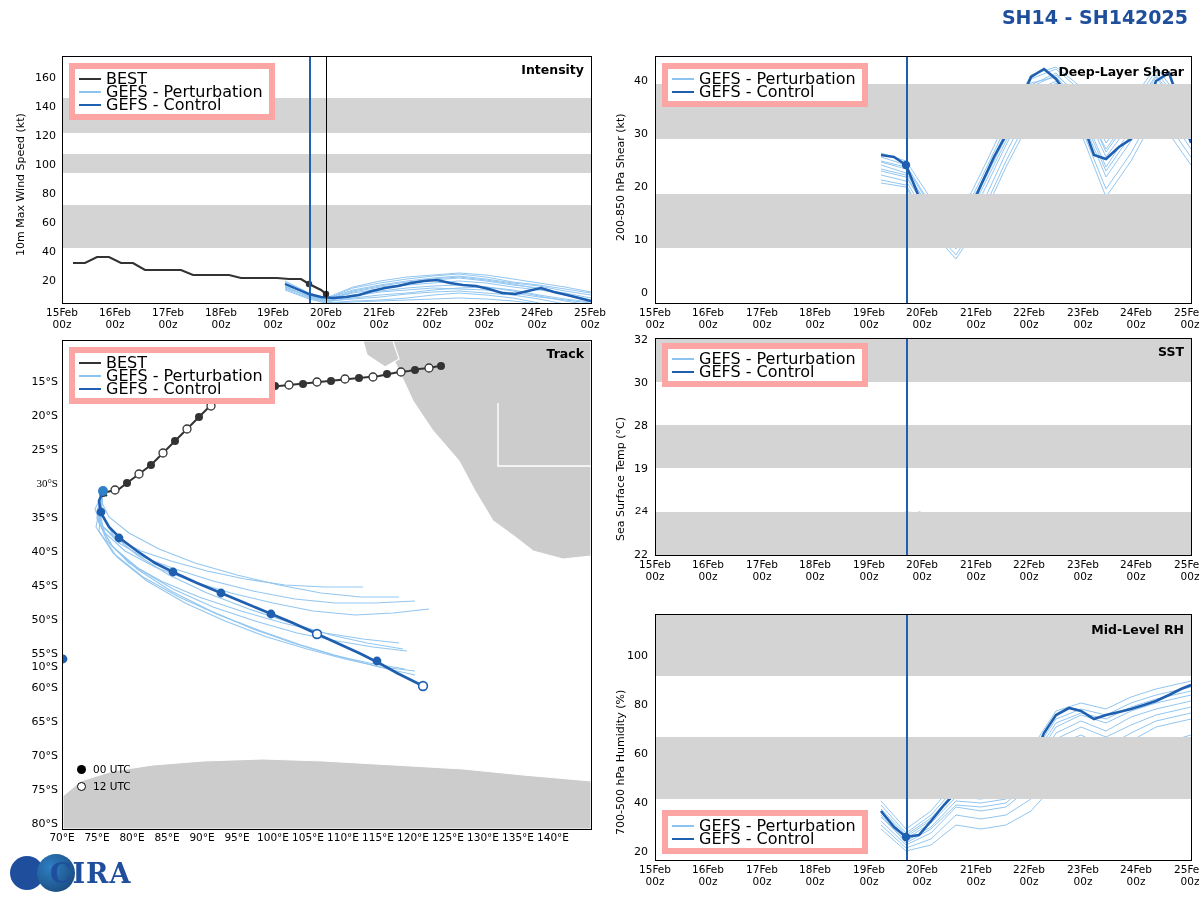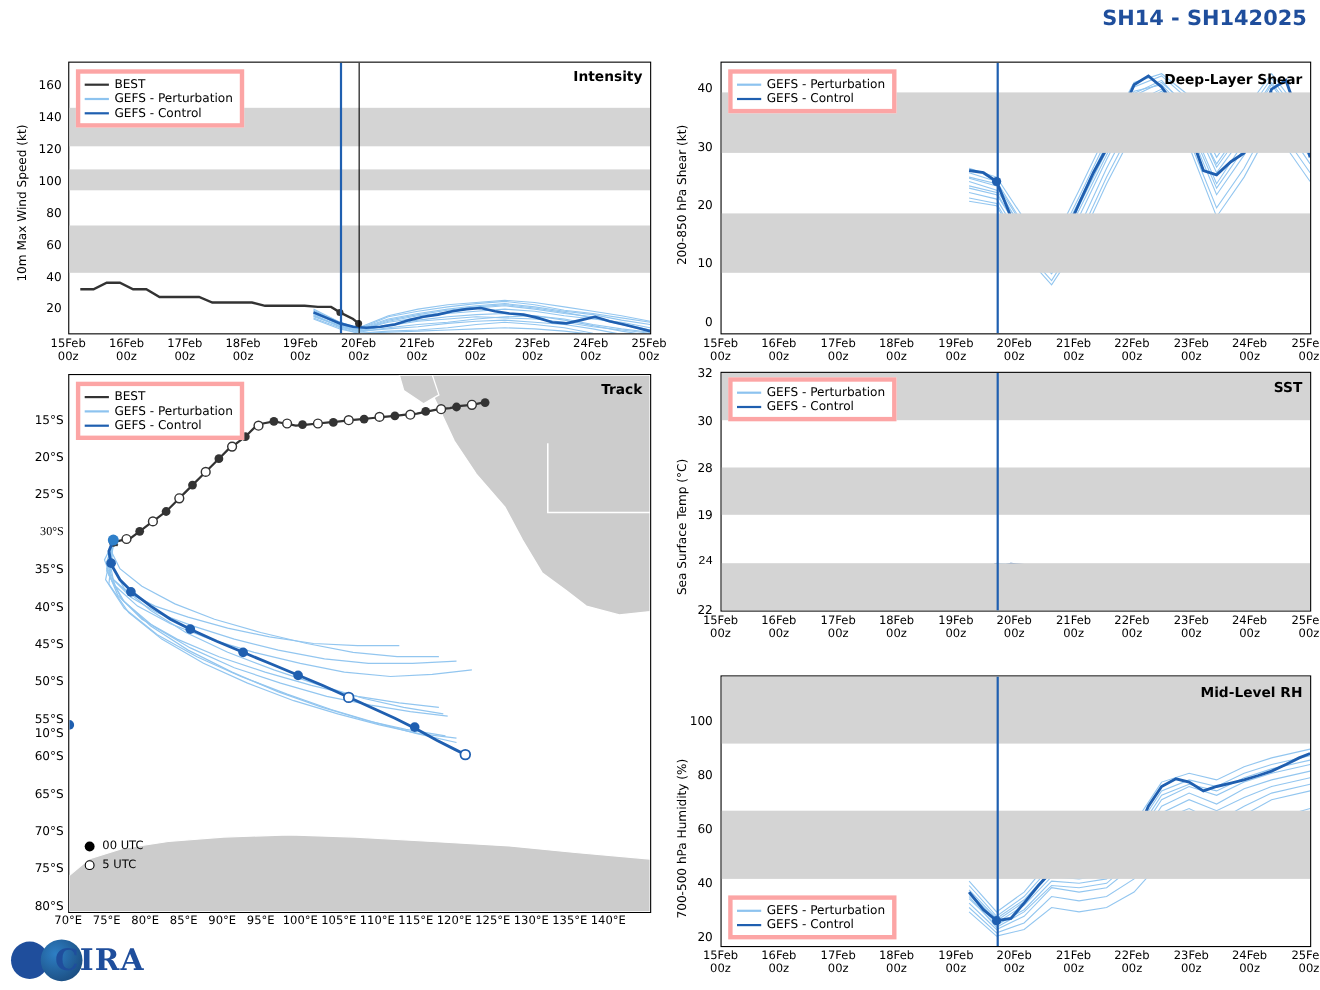--- a/index.html
+++ b/index.html
@@ -25,7 +25,7 @@
   .plot-title{position:absolute;font-size:12.5px;font-weight:bold;background:rgba(255,255,255,.0);padding:1px 3px;}
 
   
-  .legend{position:absolute;border:4px solid #fca5a5;background:#fff;padding:3px 6px 3px 4px;font-size:11px;line-height:13px;text-align:right;}
+  .legend{position:absolute;border:6px solid #fca5a5;background:#fff;padding:3px 6px 3px 4px;font-size:16px;line-height:13px;text-align:right;}
   .legend .row{display:flex;align-items:center;white-space:nowrap;}
   .legend .swatch{display:inline-block;width:22px;height:0;border-top-width:2px;border-top-style:solid;margin-right:5px;}
 

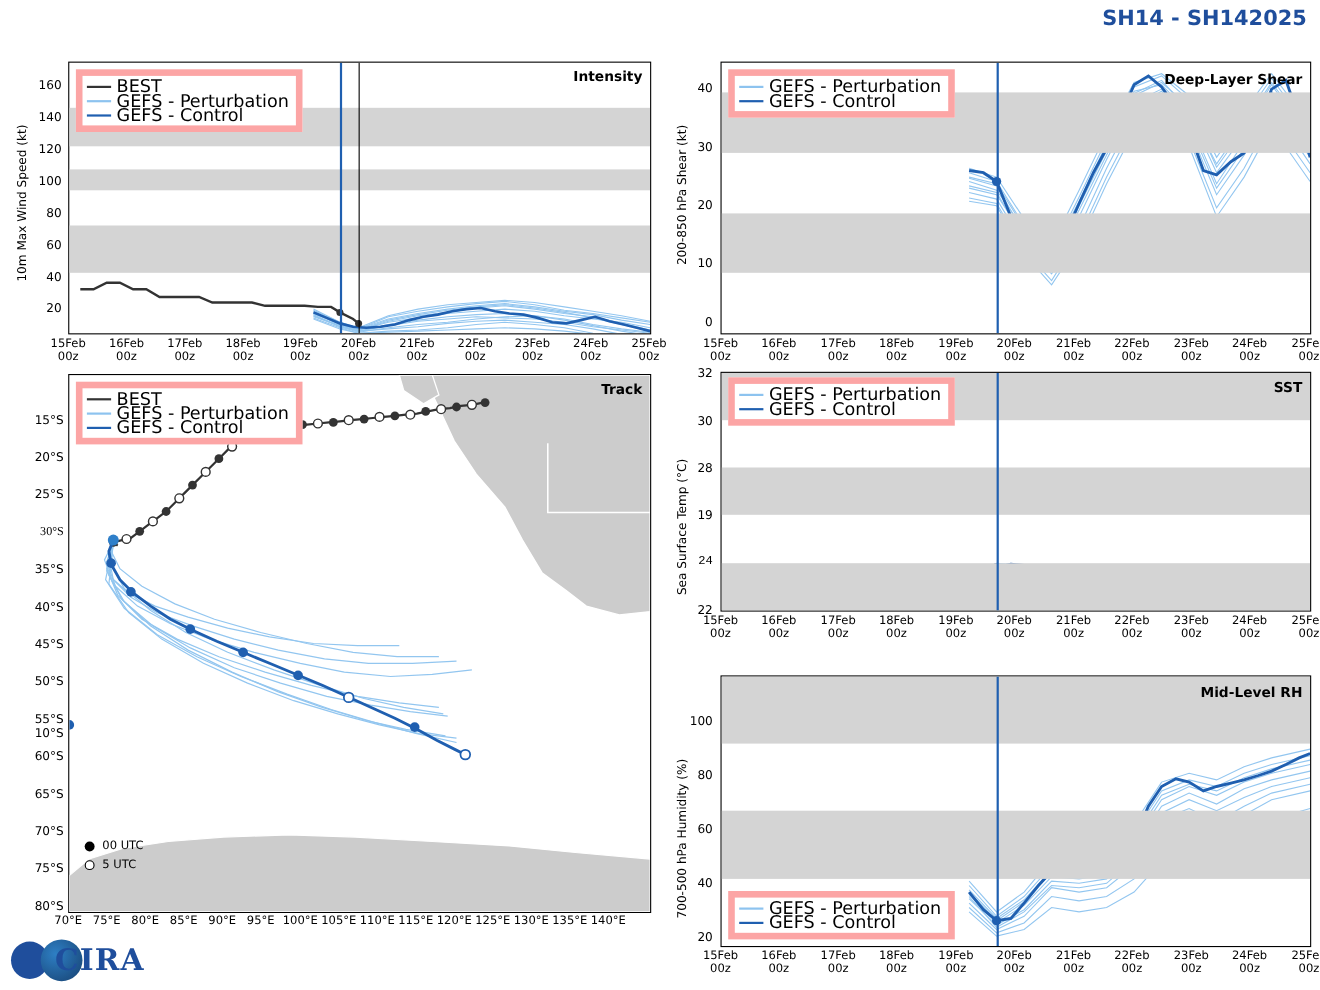--- a/index.html
+++ b/index.html
@@ -239,7 +239,7 @@
           </div>
         <div class="row">
             <span class="doto"></span>
-            <span>5 UTC</span>
+            <span>12 UTC</span>
           </div>
       </div>
     </div>

